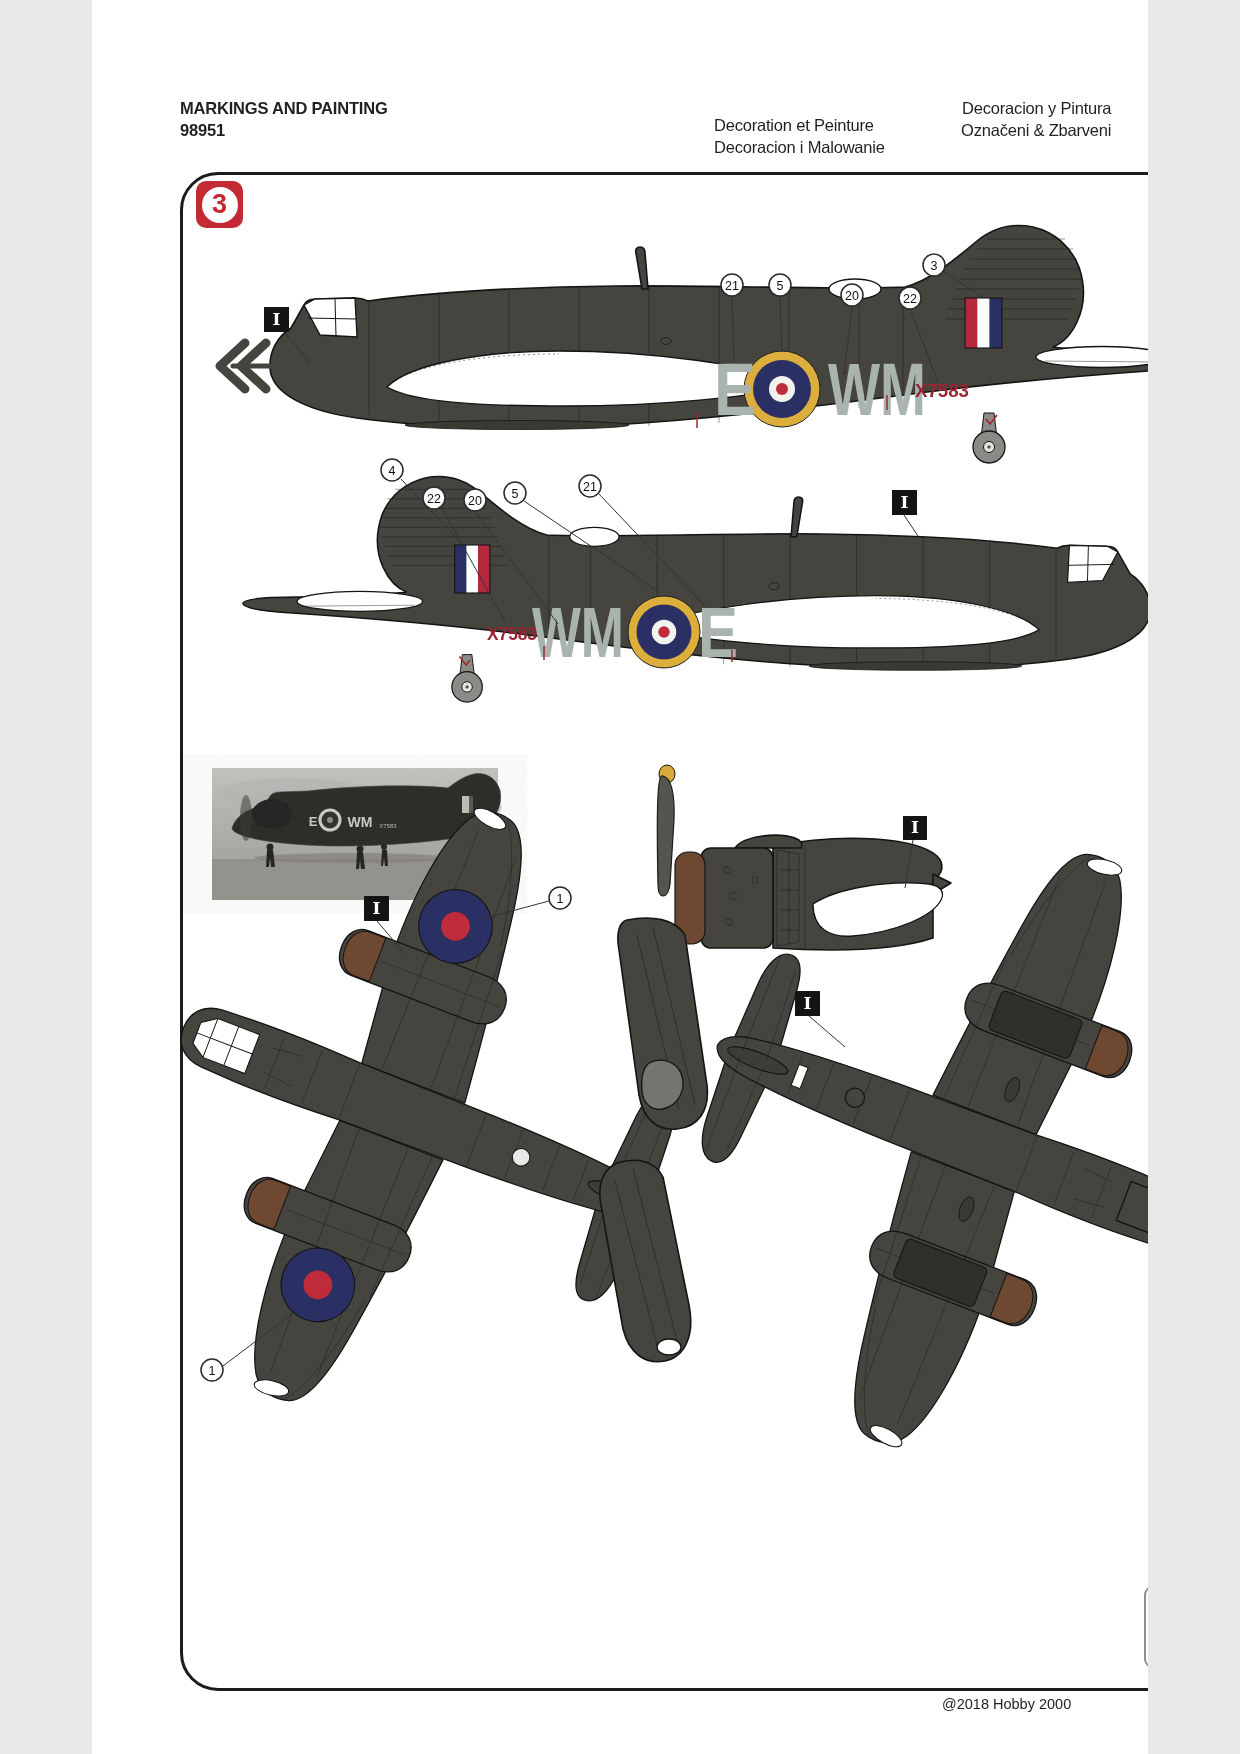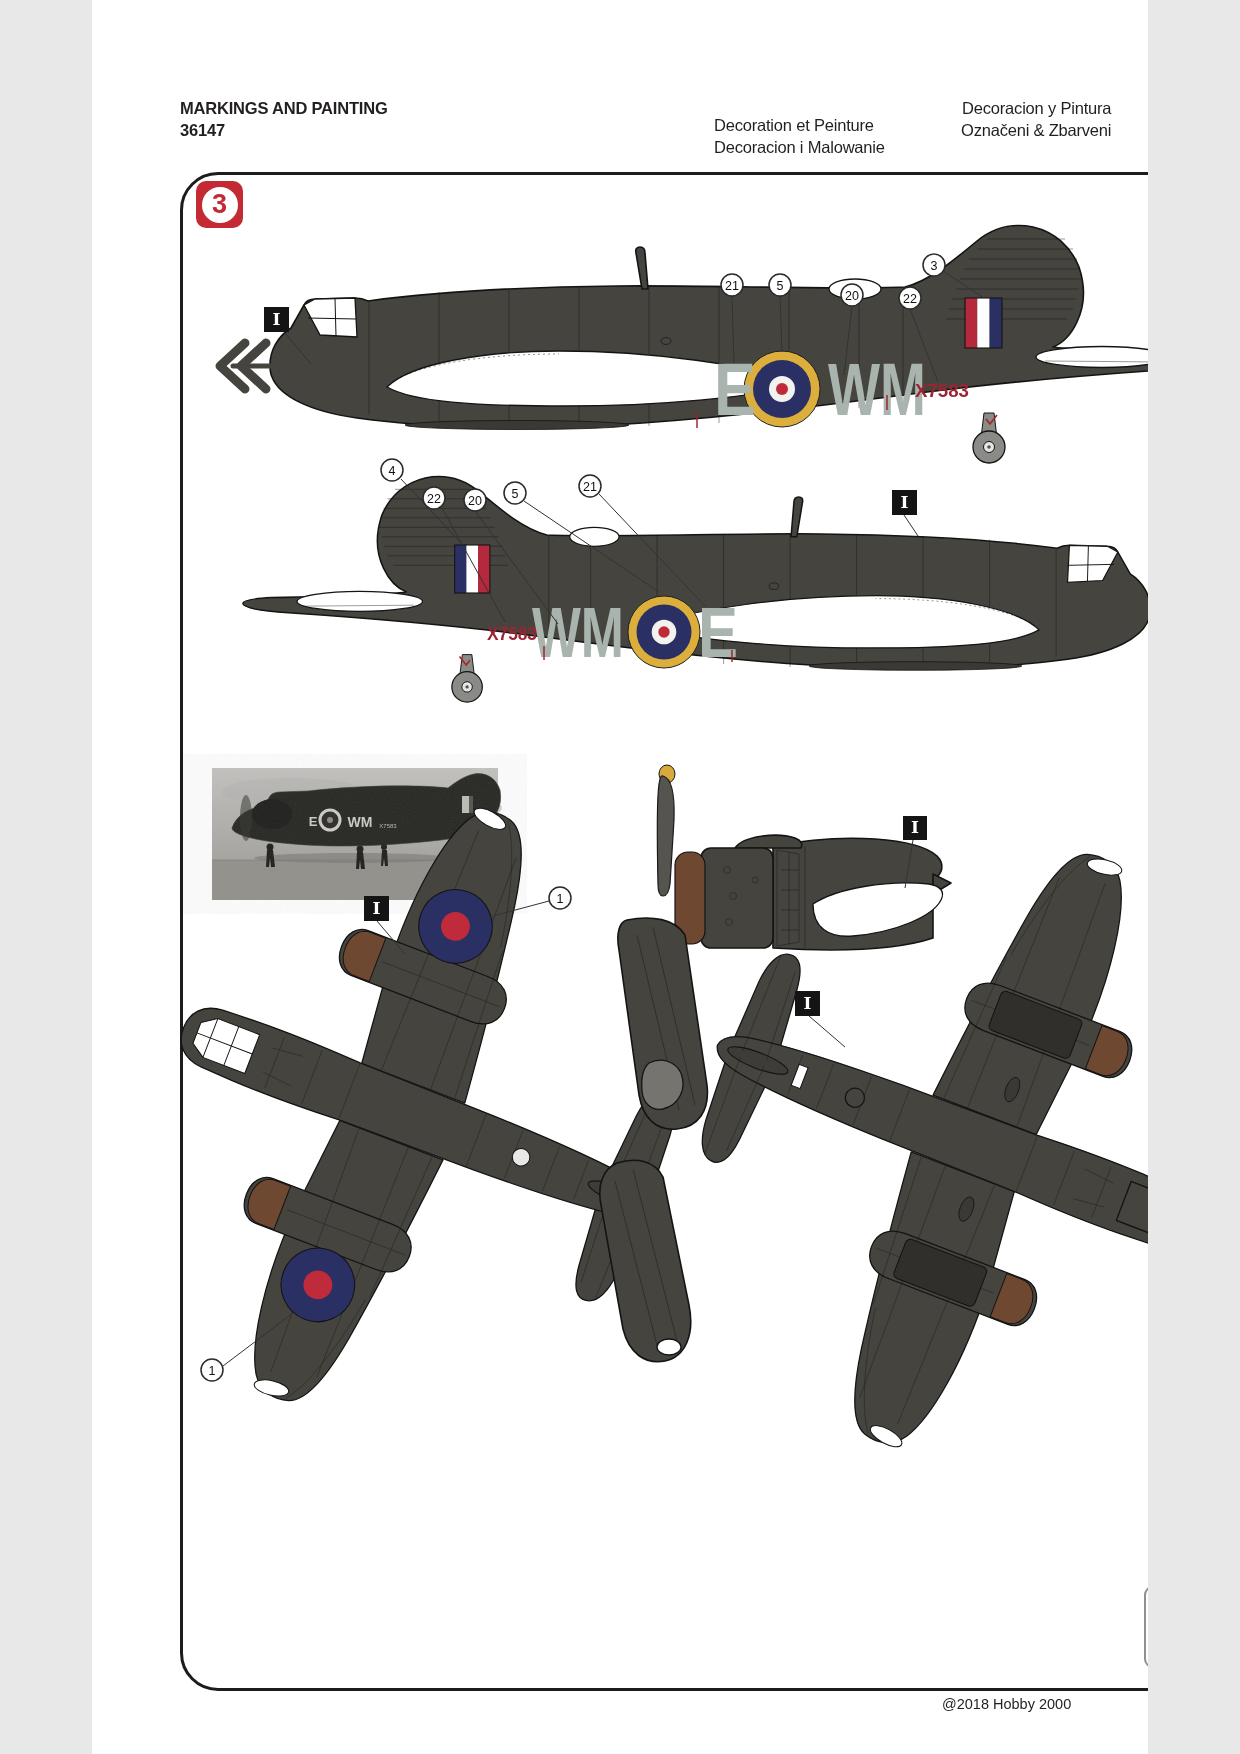--- a/index.html
+++ b/index.html
@@ -117,7 +117,7 @@
 
   <div class="hcol bold" style="left:88px;">
     <div>MARKINGS AND PAINTING</div>
-    <div>36147</div>
+    <div>98951</div>
   </div>
   <div class="hcol" style="left:622px;margin-top:17px;">
     <div>Decoration et Peinture</div>

